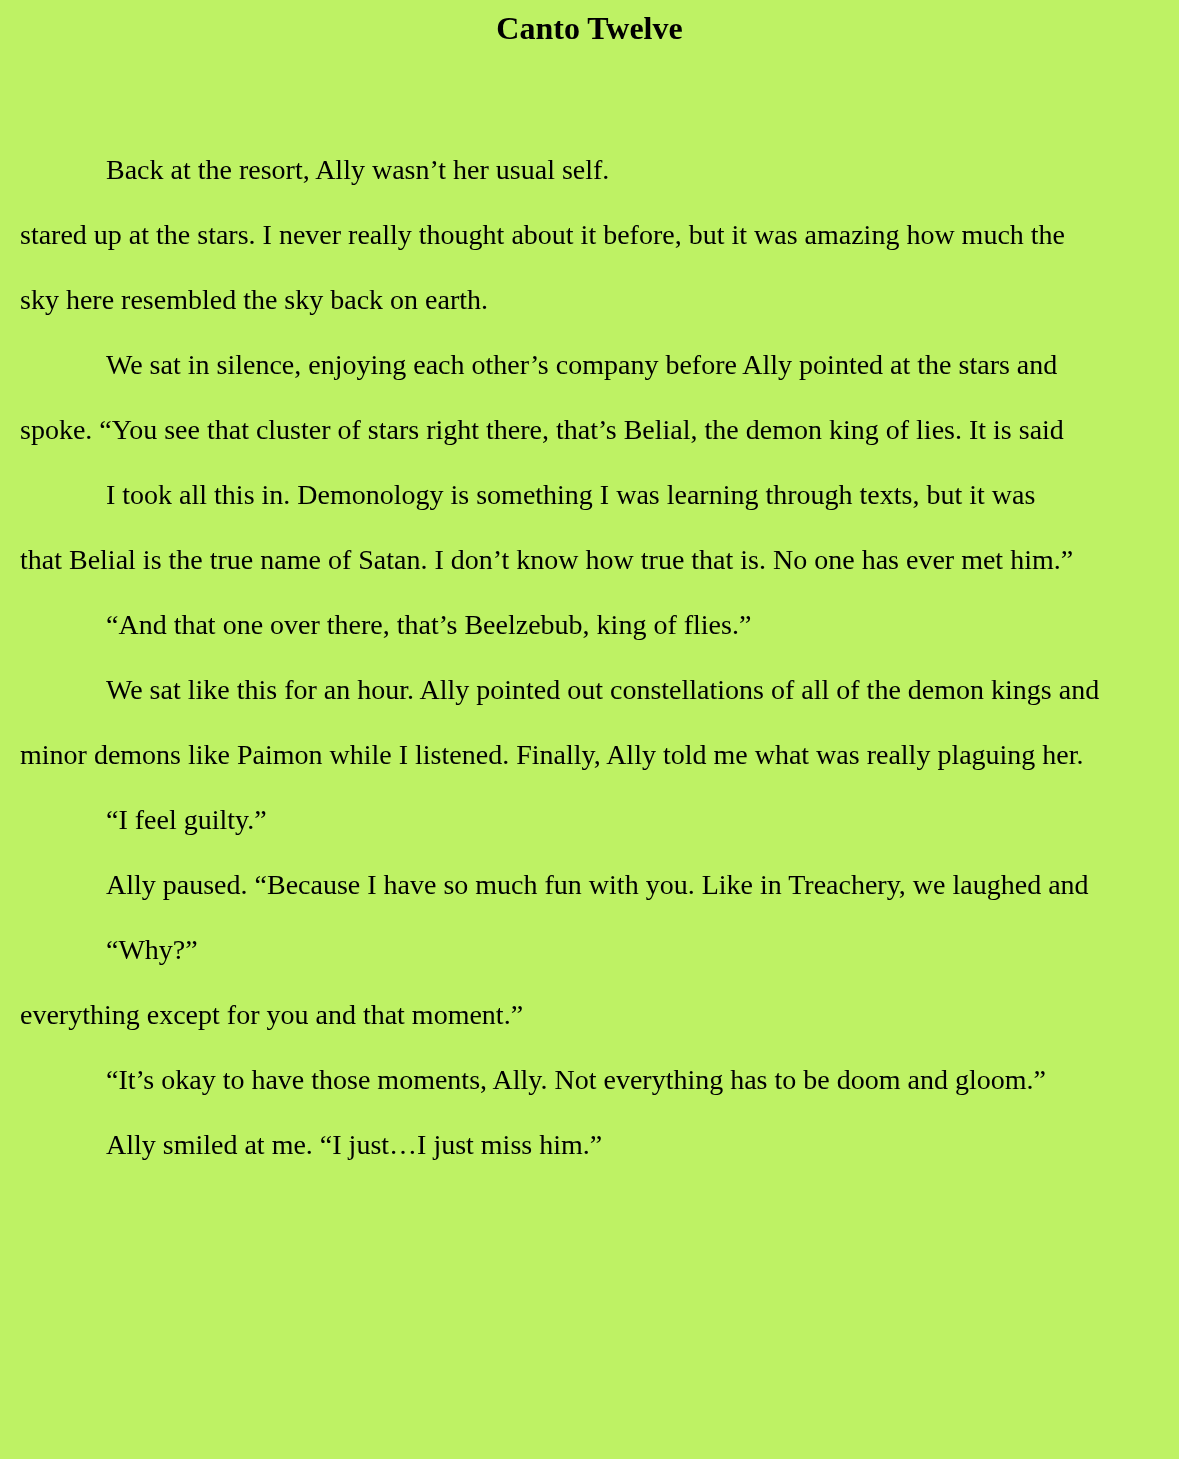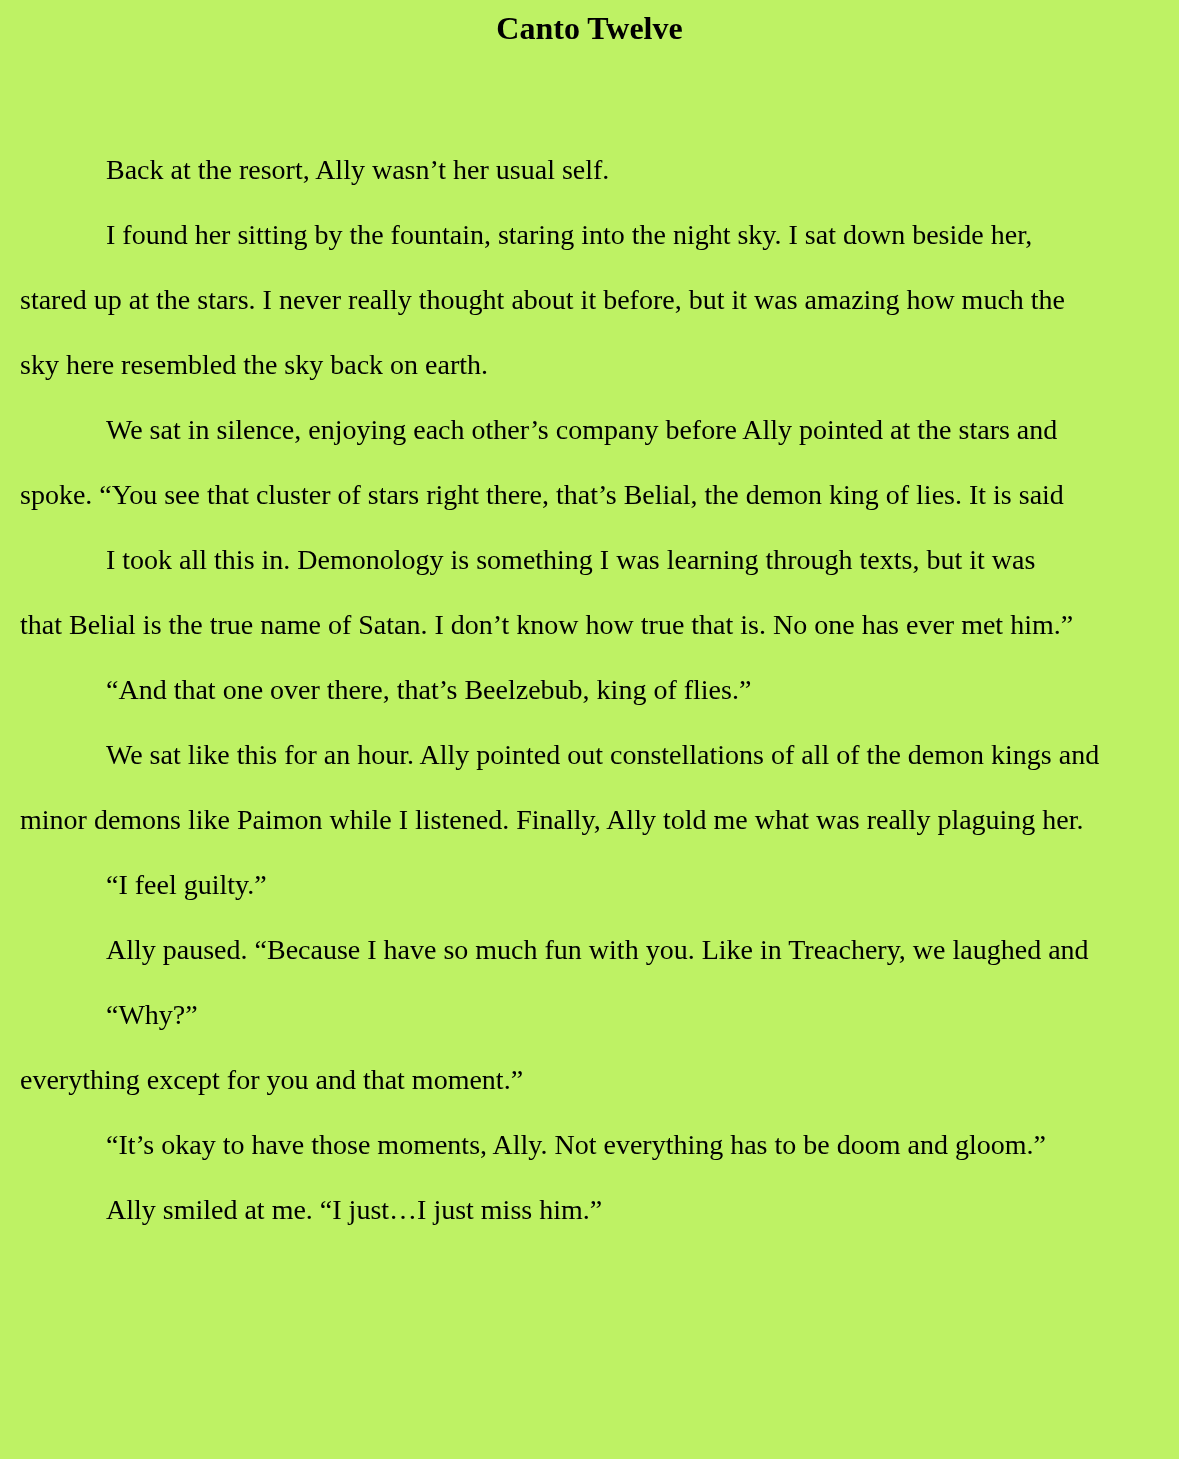--- a/index.html
+++ b/index.html
@@ -49,7 +49,6 @@
   <h1 class="chapter-title">Canto Twelve</h1>
   <div class="body-text" id="body-text">
       <div class="line indent">Back at the resort, Ally wasn’t her usual self.</div>
-      <div class="line indent">I found her sitting by the fountain, staring into the night sky. I sat down beside her,</div>
       <div class="line">stared up at the stars. I never really thought about it before, but it was amazing how much the</div>
       <div class="line">sky here resembled the sky back on earth.</div>
       <div class="line indent">We sat in silence, enjoying each other’s company before Ally pointed at the stars and</div>

